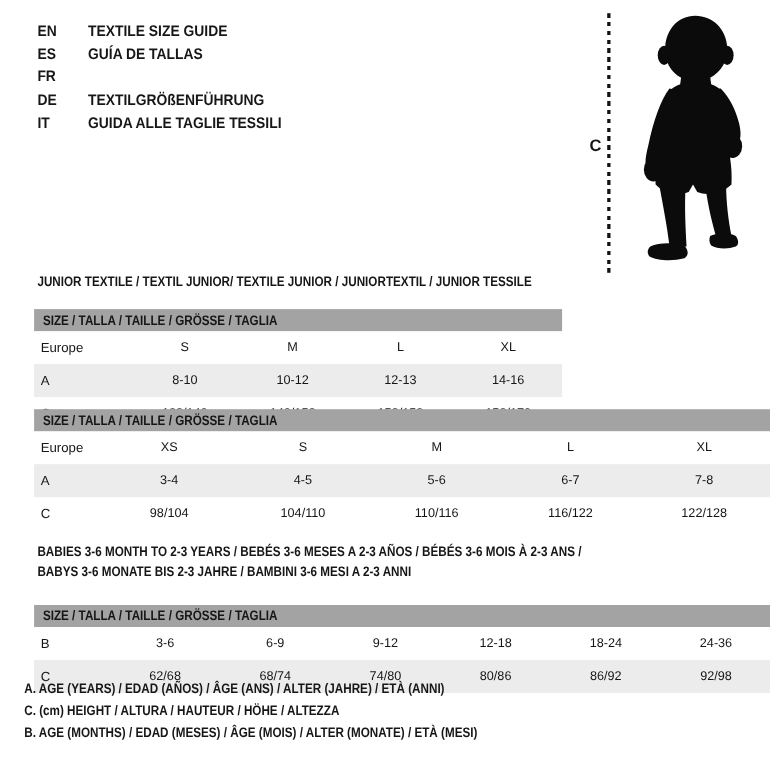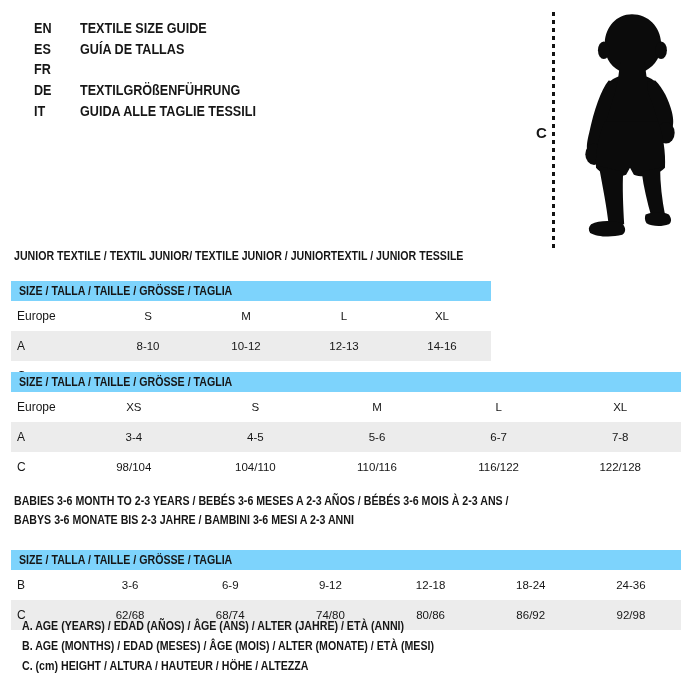--- a/index.html
+++ b/index.html
@@ -26,7 +26,7 @@
   #figure svg{position:absolute;left:26px;top:2px;}
 
   
-  .tbl{position:absolute;left:11px;}
+  .tbl{position:absolute;left:31px;}
   #junior{top:248px;width:480px;}
   #children{top:372px;width:670px;}
   #babies{top:492px;width:670px;}

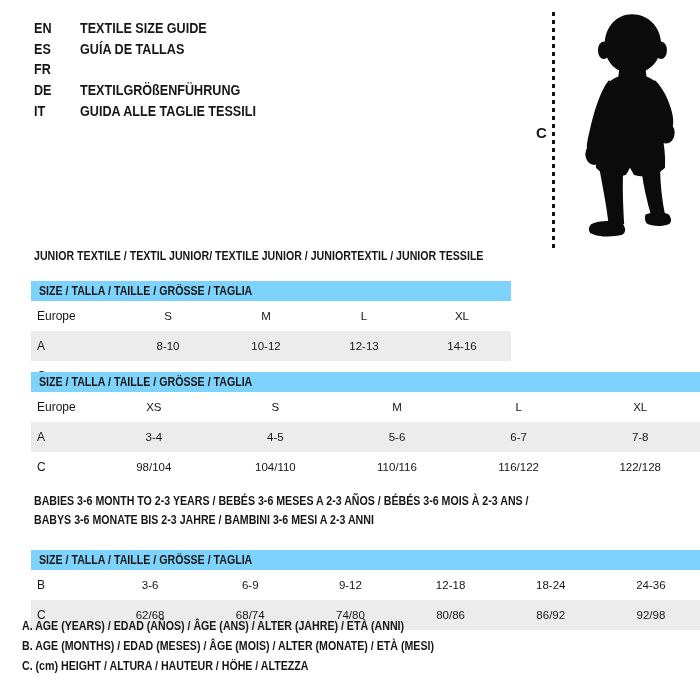--- a/index.html
+++ b/index.html
@@ -35,7 +35,7 @@
   #children .section-title{margin-bottom:13px;}
   #babies .section-title{line-height:19px;}
   #babies .title-block{margin-bottom:20px;}
-  .size-bar{background:#7dd3fc;height:20px;line-height:20px;padding-left:8px;
+  .size-bar{background:#a3a3a3;height:20px;line-height:20px;padding-left:8px;
     font-weight:bold;font-size:12.5px;box-sizing:border-box;}
   .row{display:grid;height:30px;align-items:center;font-size:11.5px;}
   .g1{grid-template-columns:88px repeat(4,1fr);}

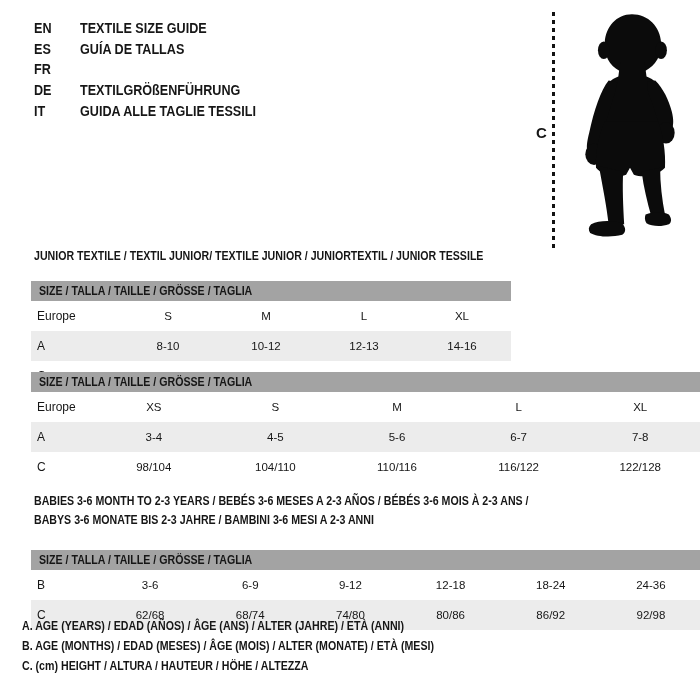--- a/index.html
+++ b/index.html
@@ -181,8 +181,8 @@
 
   <section id="footnotes">
     <div class="footnote"><span class="cond">A. AGE (YEARS) / EDAD (AÑOS) / ÂGE (ANS) / ALTER (JAHRE) / ETÀ (ANNI)</span></div>
+    <div class="footnote"><span class="cond">C. (cm) HEIGHT / ALTURA / HAUTEUR / HÖHE / ALTEZZA</span></div>
     <div class="footnote"><span class="cond">B. AGE (MONTHS) / EDAD (MESES) / ÂGE (MOIS) / ALTER (MONATE) / ETÀ (MESI)</span></div>
-    <div class="footnote"><span class="cond">C. (cm) HEIGHT / ALTURA / HAUTEUR / HÖHE / ALTEZZA</span></div>
   </section>
 
 </div>

